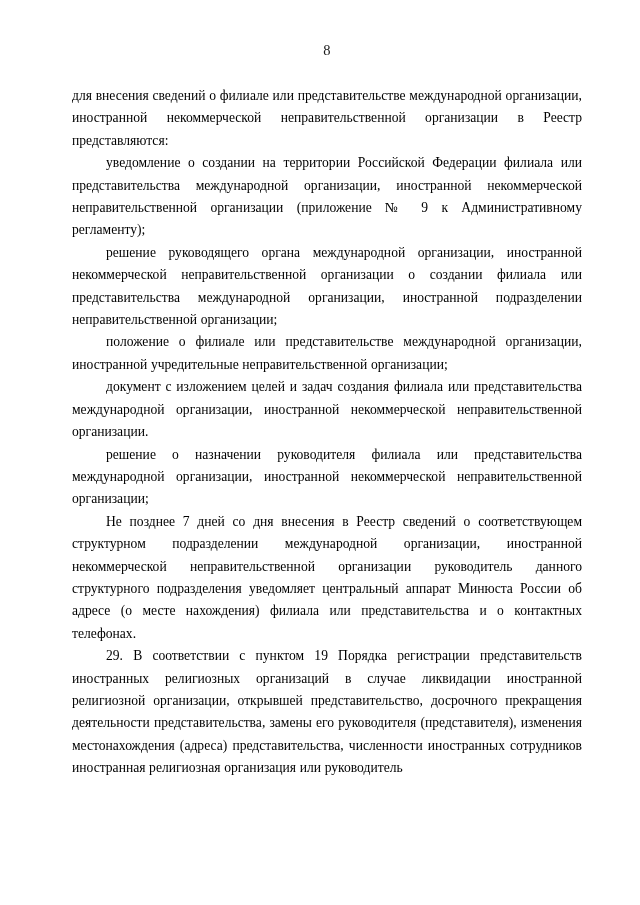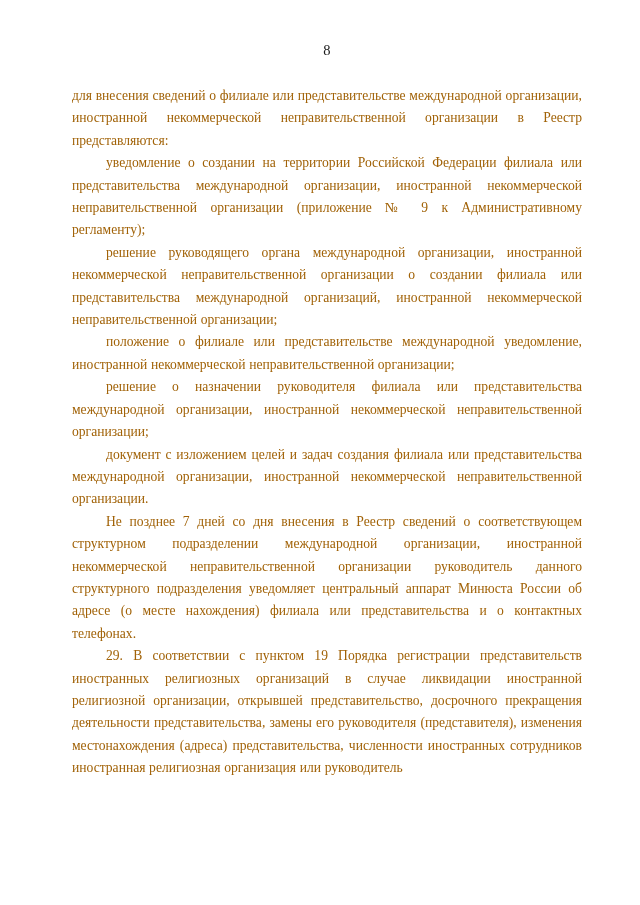--- a/index.html
+++ b/index.html
@@ -33,7 +33,7 @@
     line-height: 22.4px;
     text-align: justify;
     text-justify: inter-word;
-    color: #a16207;
+    color: #000000;
   }
   p.para {
     margin: 0;

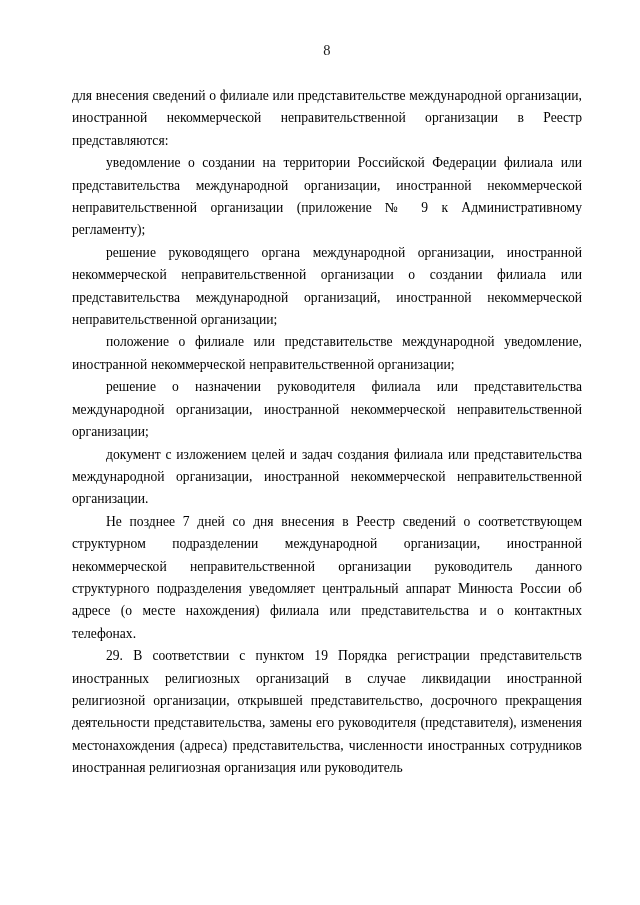--- a/index.html
+++ b/index.html
@@ -56,7 +56,7 @@
   <div class="body-text">
     <p class="para noindent">для внесения сведений о филиале или представительстве международной организации, иностранной некоммерческой неправительственной организации в Реестр представляются:</p>
     <p class="para">уведомление о создании на территории Российской Федерации филиала или представительства международной организации, иностранной некоммерческой неправительственной организации (приложение № 9 к Административному регламенту);</p>
-    <p class="para">решение руководящего органа международной организации, иностранной некоммерческой неправительственной организации о создании филиала или представительства международной организаций, иностранной некоммерческой неправительственной организации;</p>
+    <p class="para">решение руководящего органа международной организации, иностранной некоммерческой неправительственной организации о создании филиала или представительства международной организации, иностранной подразделении неправительственной организации;</p>
     <p class="para">положение о филиале или представительстве международной уведомление, иностранной некоммерческой неправительственной организации;</p>
     <p class="para">решение о назначении руководителя филиала или представительства международной организации, иностранной некоммерческой неправительственной организации;</p>
     <p class="para">документ с изложением целей и задач создания филиала или представительства международной организации, иностранной некоммерческой неправительственной организации.</p>

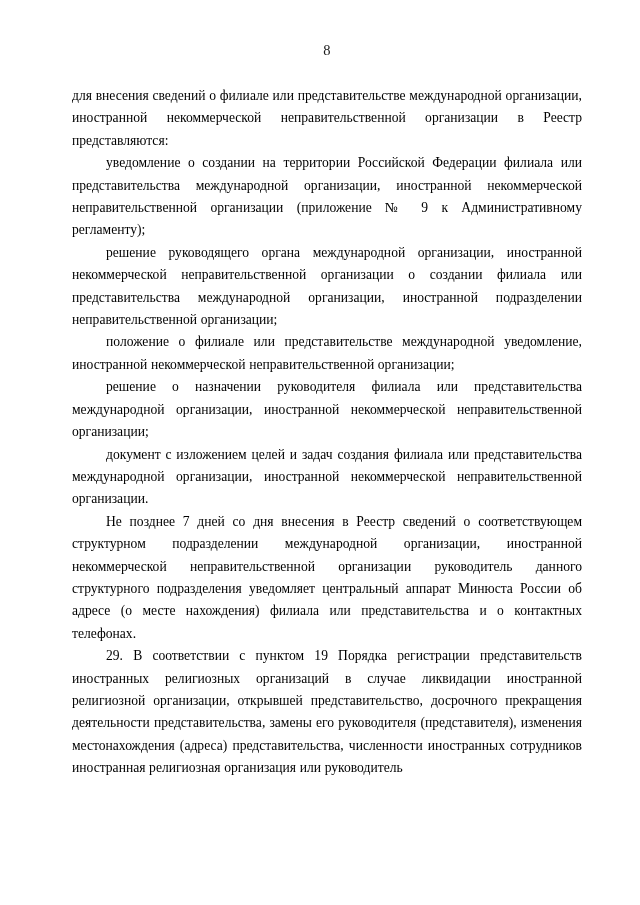--- a/index.html
+++ b/index.html
@@ -57,7 +57,7 @@
     <p class="para noindent">для внесения сведений о филиале или представительстве международной организации, иностранной некоммерческой неправительственной организации в Реестр представляются:</p>
     <p class="para">уведомление о создании на территории Российской Федерации филиала или представительства международной организации, иностранной некоммерческой неправительственной организации (приложение № 9 к Административному регламенту);</p>
     <p class="para">решение руководящего органа международной организации, иностранной некоммерческой неправительственной организации о создании филиала или представительства международной организации, иностранной подразделении неправительственной организации;</p>
-    <p class="para">положение о филиале или представительстве международной уведомление, иностранной некоммерческой неправительственной организации;</p>
+    <p class="para">положение о филиале или представительстве международной организации, иностранной учредительные неправительственной организации;</p>
     <p class="para">решение о назначении руководителя филиала или представительства международной организации, иностранной некоммерческой неправительственной организации;</p>
     <p class="para">документ с изложением целей и задач создания филиала или представительства международной организации, иностранной некоммерческой неправительственной организации.</p>
     <p class="para">Не позднее 7 дней со дня внесения в Реестр сведений о соответствующем структурном подразделении международной организации, иностранной некоммерческой неправительственной организации руководитель данного структурного подразделения уведомляет центральный аппарат Минюста России об адресе (о месте нахождения) филиала или представительства и о контактных телефонах.</p>

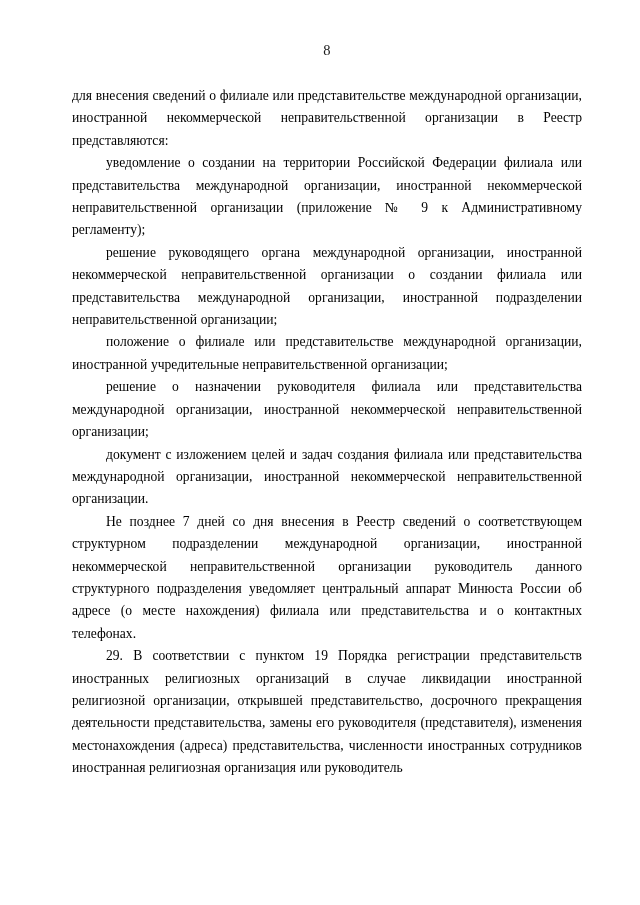--- a/index.html
+++ b/index.html
@@ -58,8 +58,8 @@
     <p class="para">уведомление о создании на территории Российской Федерации филиала или представительства международной организации, иностранной некоммерческой неправительственной организации (приложение № 9 к Административному регламенту);</p>
     <p class="para">решение руководящего органа международной организации, иностранной некоммерческой неправительственной организации о создании филиала или представительства международной организации, иностранной подразделении неправительственной организации;</p>
     <p class="para">положение о филиале или представительстве международной организации, иностранной учредительные неправительственной организации;</p>
+    <p class="para">документ с изложением целей и задач создания филиала или представительства международной организации, иностранной некоммерческой неправительственной организации.</p>
     <p class="para">решение о назначении руководителя филиала или представительства международной организации, иностранной некоммерческой неправительственной организации;</p>
-    <p class="para">документ с изложением целей и задач создания филиала или представительства международной организации, иностранной некоммерческой неправительственной организации.</p>
     <p class="para">Не позднее 7 дней со дня внесения в Реестр сведений о соответствующем структурном подразделении международной организации, иностранной некоммерческой неправительственной организации руководитель данного структурного подразделения уведомляет центральный аппарат Минюста России об адресе (о месте нахождения) филиала или представительства и о контактных телефонах.</p>
     <p class="para">29. В соответствии с пунктом 19 Порядка регистрации представительств иностранных религиозных организаций в случае ликвидации иностранной религиозной организации, открывшей представительство, досрочного прекращения деятельности представительства, замены его руководителя (представителя), изменения местонахождения (адреса) представительства, численности иностранных сотрудников иностранная религиозная организация или руководитель</p>
   </div>

